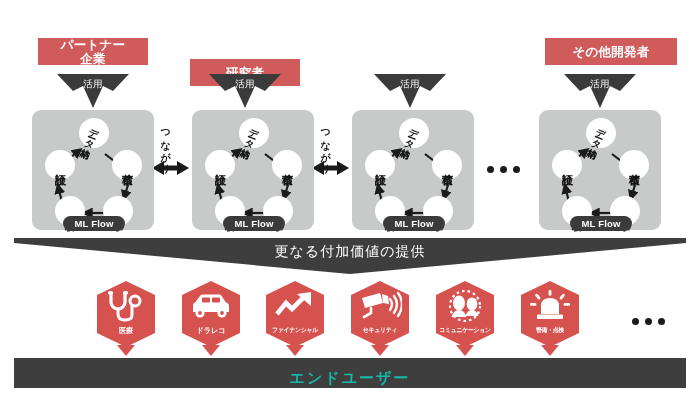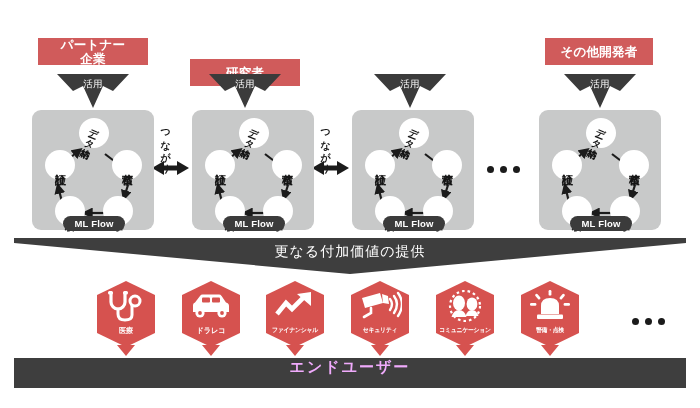--- a/index.html
+++ b/index.html
@@ -256,7 +256,7 @@
   </div>
 
 
-  <div class="actor-header" style="left:545px; top:38px; width:108px; height:27px;">
+  <div class="actor-header" style="left:545px; top:38px; width:132px; height:27px;">
     <span>その他開発者</span>
   </div>
 

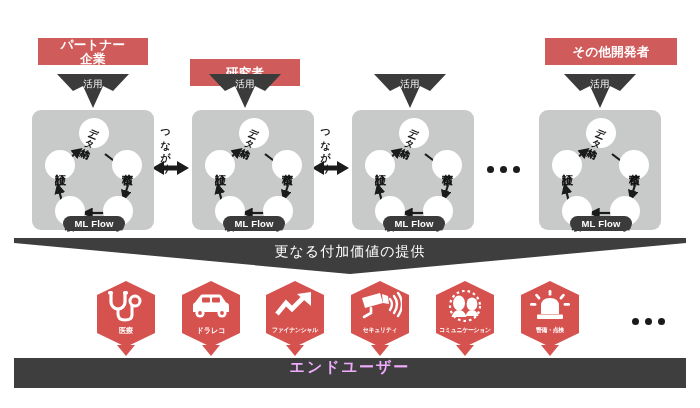--- a/index.html
+++ b/index.html
@@ -207,9 +207,9 @@
     width: 672px;
     height: 30px;
     background: #3e3e3e;
-    color: #f0abfc;
+    color: #14b8a6;
     display: flex;
-    align-items: flex-start;
+    align-items: flex-end;
     justify-content: center;
     font-weight: bold;
     font-size: 15px;

